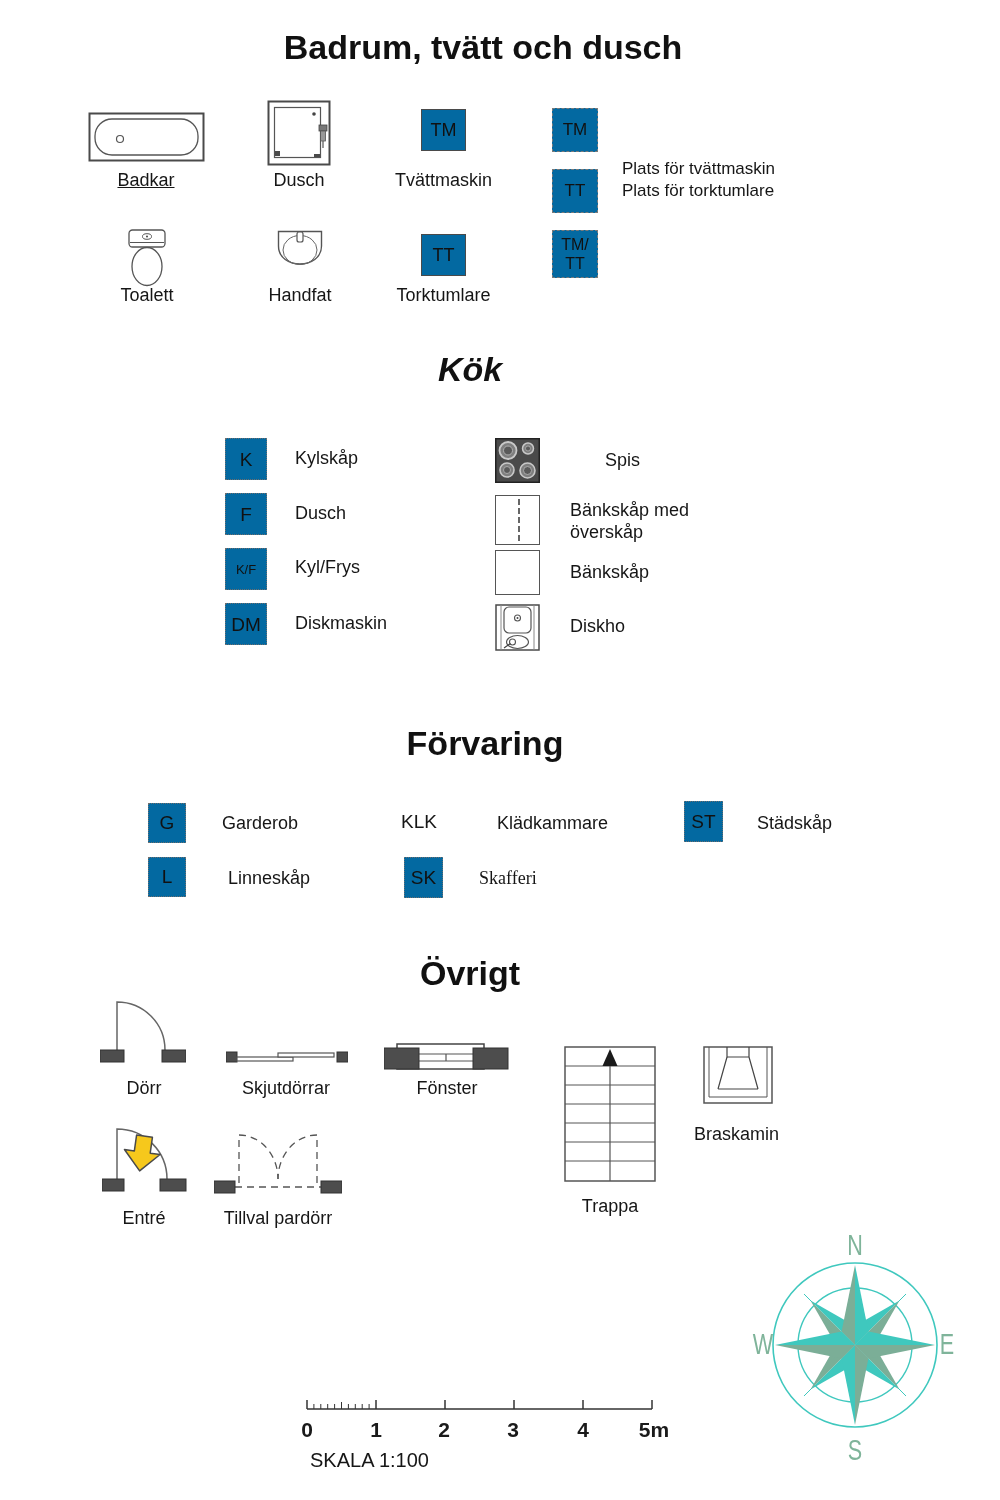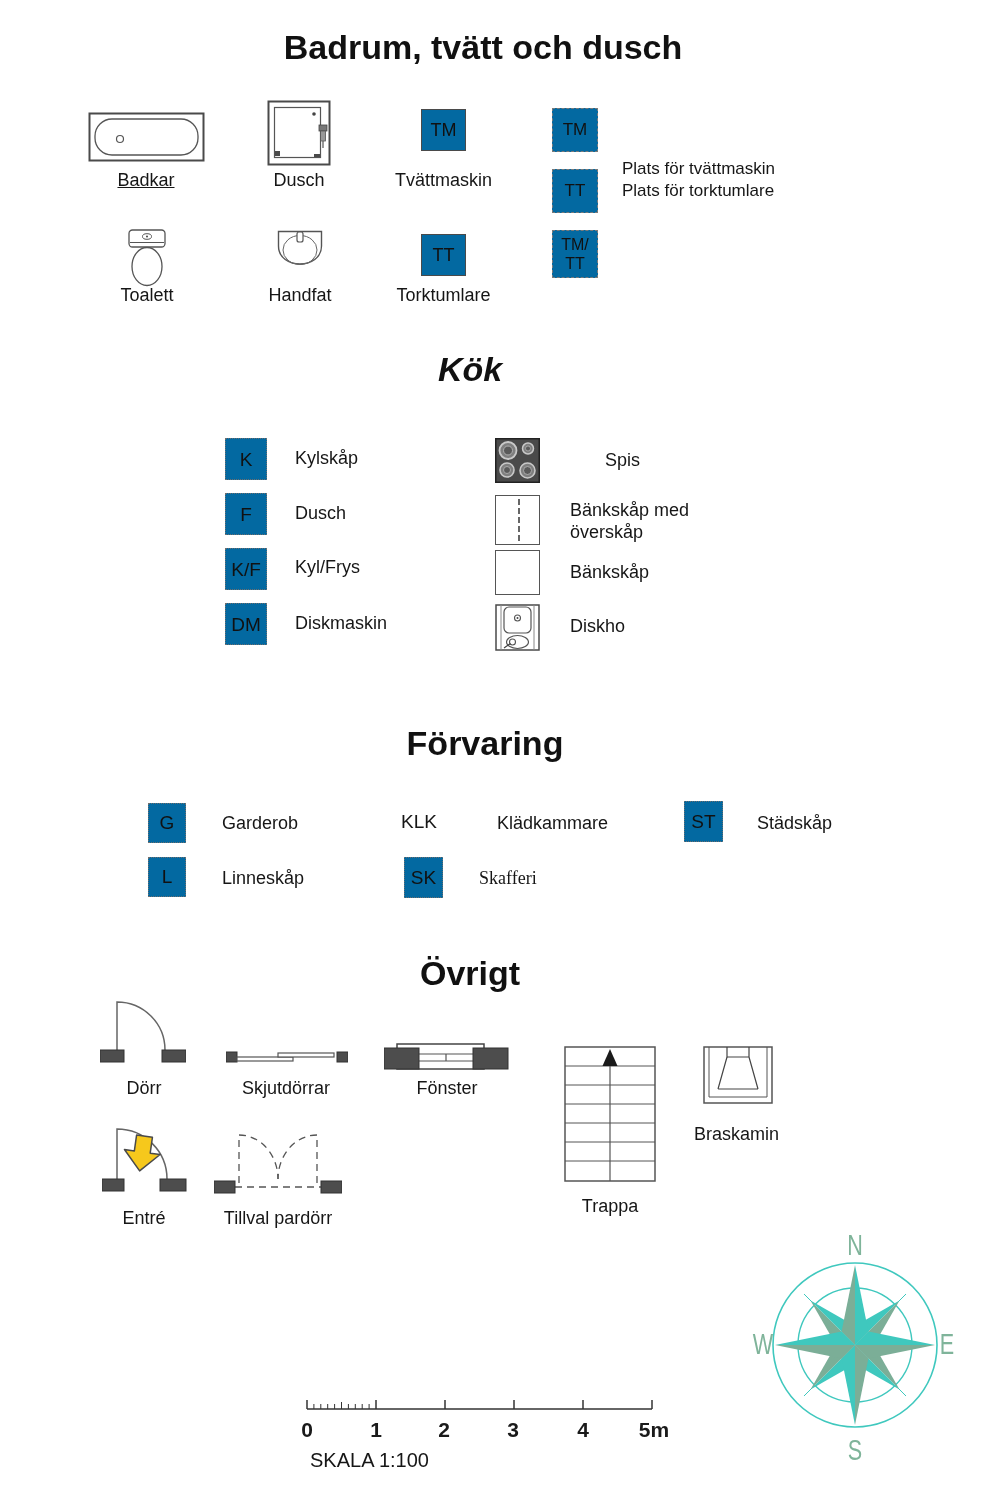--- a/index.html
+++ b/index.html
@@ -88,7 +88,7 @@
   <div class="abbr-box dot-box" style="left:225px;top:493px;width:42px;height:42px;line-height:42px;font-size:19px;">F</div>
   <div class="row-label" style="left:295px;top:503px;">Dusch</div>
 
-  <div class="abbr-box dot-box" style="left:225px;top:548px;width:42px;height:42px;line-height:42px;font-size:19px;">K/F</div>
+  <div class="abbr-box dot-box" style="left:225px;top:548px;width:42px;height:42px;line-height:42px;font-size:13px;">K/F</div>
   <div class="row-label" style="left:295px;top:557px;">Kyl/Frys</div>
 
   <div class="abbr-box dot-box" style="left:225px;top:603px;width:42px;height:42px;line-height:42px;font-size:19px;">DM</div>

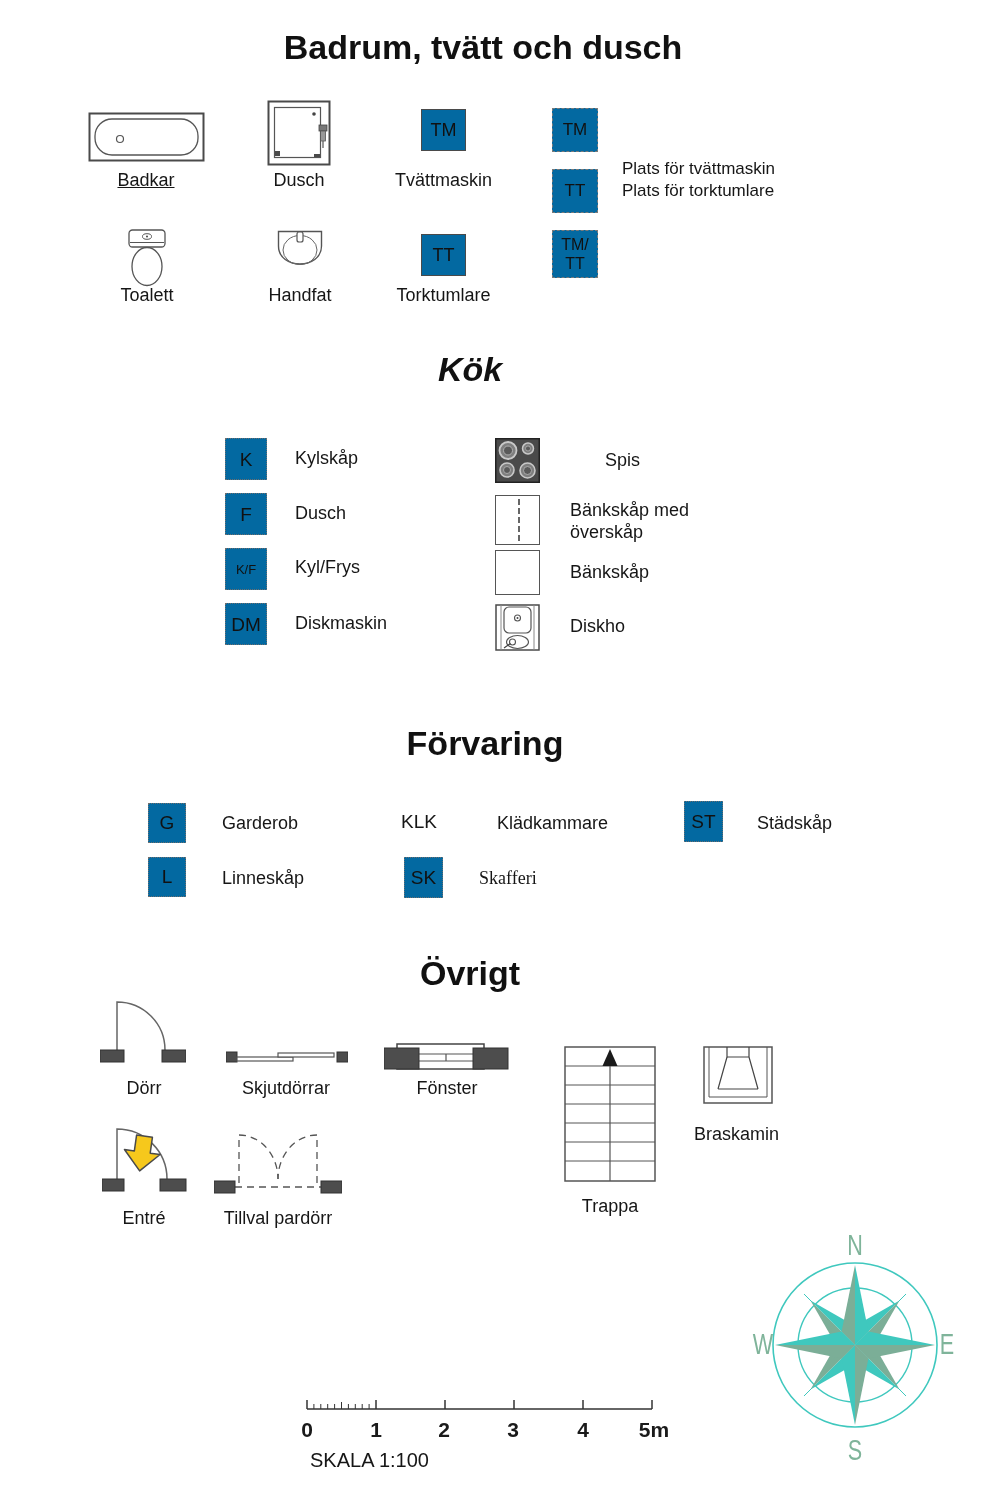--- a/index.html
+++ b/index.html
@@ -143,7 +143,7 @@
   <div class="row-label" style="left:757px;top:813px;">Städskåp</div>
 
   <div class="abbr-box dot-box" style="left:148px;top:857px;width:38px;height:40px;line-height:38px;font-size:19px;">L</div>
-  <div class="row-label" style="left:222px;top:868px;">Linneskåp</div>
+  <div class="row-label" style="left:228px;top:868px;">Linneskåp</div>
 
   <div class="abbr-box dot-box" style="left:404px;top:857px;width:39px;height:41px;line-height:39px;font-size:19px;">SK</div>
   <div class="row-label" style="left:479px;top:868px;font-family:Liberation Serif, serif;">Skafferi</div>

